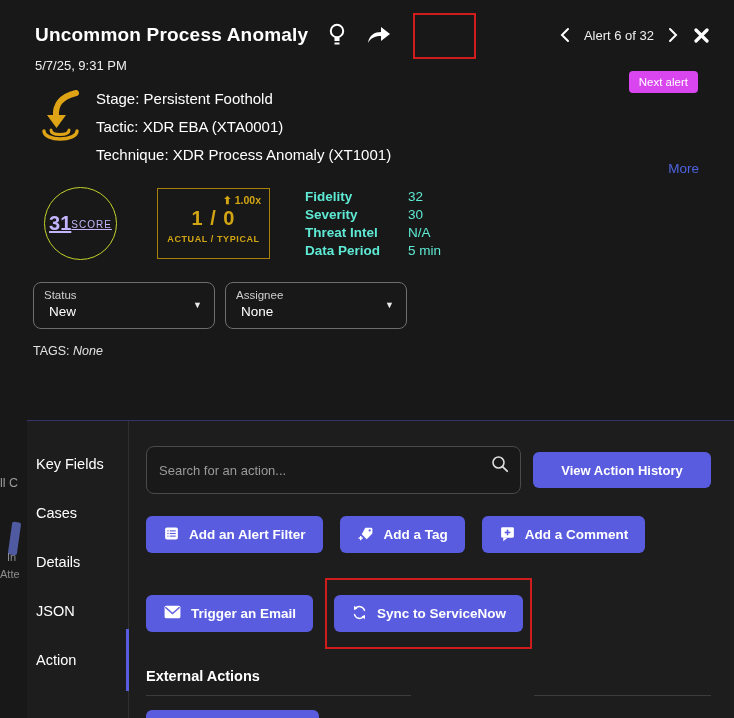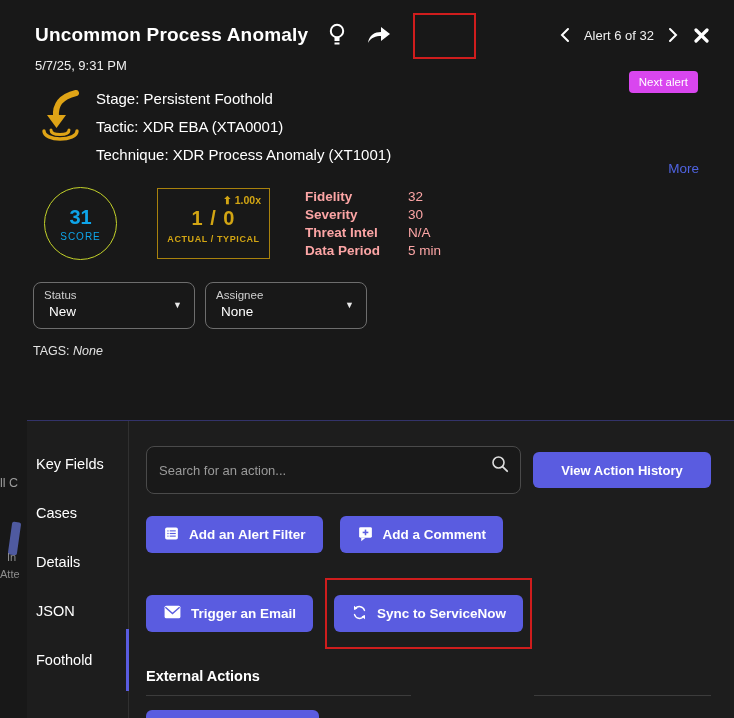--- a/index.html
+++ b/index.html
@@ -47,7 +47,7 @@
   .ratio-value { font-size:20px; font-weight:700; margin-top:1px; letter-spacing:1px; }
   .ratio-label { font-size:9px; font-weight:700; letter-spacing:.6px; margin-top:4px; }
   .stats-grid { margin-left:35px; display:grid; grid-template-columns:auto auto;
-    column-gap:28px; row-gap:3px; font-size:13.5px; color:#fca5a5; }
+    column-gap:28px; row-gap:3px; font-size:13.5px; color:#5eead4; }
   .stats-grid .lab { font-weight:600; }
 
   

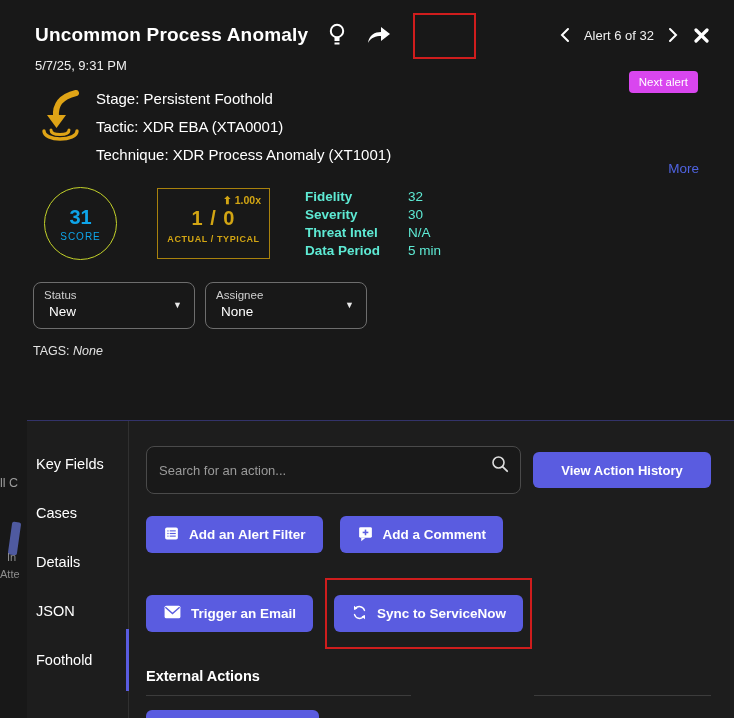--- a/index.html
+++ b/index.html
@@ -38,7 +38,7 @@
   
   .metrics-row { display:flex; align-items:center; margin:18px 0 0 44px; }
   .score-circle { width:73px; height:73px; border:1.5px solid #c3d22a; border-radius:50%;
-    display:flex; flex-direction:column; align-items:center; justify-content:center; color:#0ea5e9; }
+    display:flex; align-items:center; justify-content:center; color:#c4b5fd;text-decoration:underline; }
   .score-value { font-size:20px; font-weight:700; }
   .score-label { font-size:10px; letter-spacing:1px; margin-top:2px; }
   .ratio-box { margin-left:40px; width:113px; height:71px; border:1px solid #a8820d;

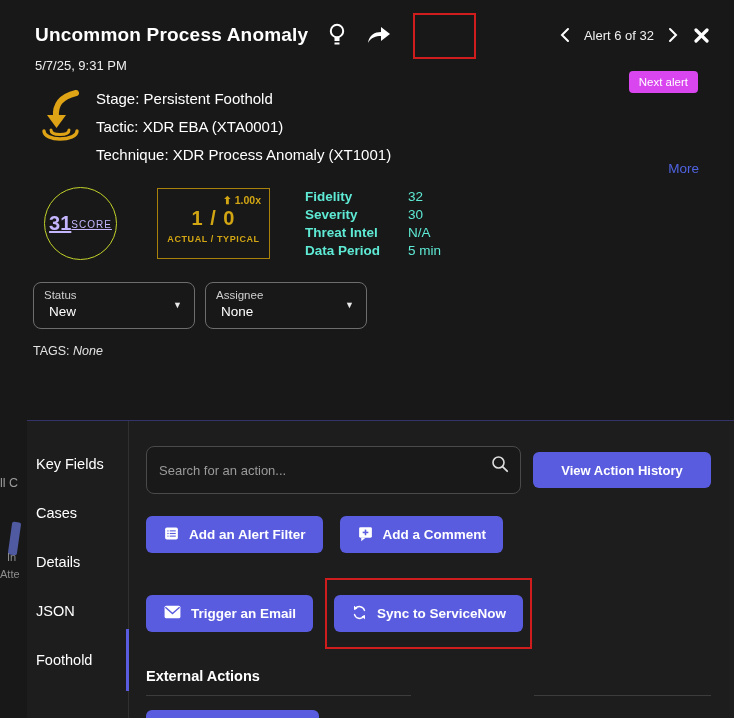--- a/index.html
+++ b/index.html
@@ -52,7 +52,7 @@
 
   
   .select-row { display:flex; gap:10px; margin:22px 0 0 33px; }
-  .select-box { position:relative; width:162px; height:47px; border:1px solid #6d6d6d;
+  .select-box { position:relative; width:182px; height:47px; border:1px solid #6d6d6d;
     border-radius:8px; padding:6px 10px 0 10px; cursor:pointer; }
   .select-label { font-size:11.5px; color:#cfcfcf; }
   .select-value { font-size:13.5px; color:#fff; margin:3px 0 0 5px; }

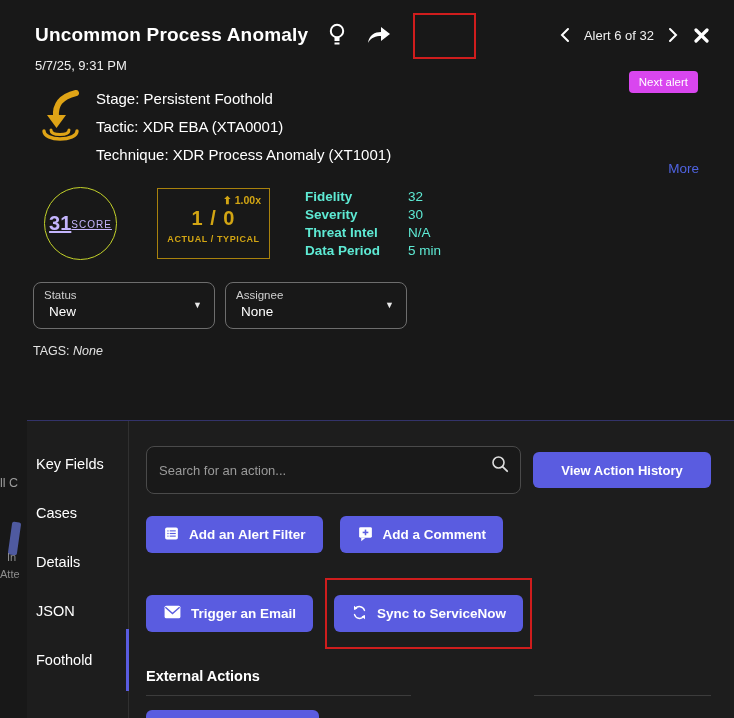--- a/index.html
+++ b/index.html
@@ -276,6 +276,17 @@
         </button>
         <button class="btn">
           <span>
+            <svg width="18" height="17" viewBox="0 0 24 24">
+              <path d="M11 4 L19 4 A2 2 0 0 1 21 6 L21 12 L13 20 L6 13 Z" fill="#fff"></path>
+              <circle cx="17.2" cy="7.6" r="1.5" fill="#5a5ce0"></circle>
+              <line x1="4.5" y1="15.5" x2="4.5" y2="21.5" stroke="#fff" stroke-width="2"></line>
+              <line x1="1.5" y1="18.5" x2="7.5" y2="18.5" stroke="#fff" stroke-width="2"></line>
+            </svg>
+          </span>
+          <span>Add a Tag</span>
+        </button>
+        <button class="btn">
+          <span>
             <svg width="17" height="17" viewBox="0 0 24 24">
               <rect x="3" y="3" width="18" height="15" rx="2" fill="#fff"></rect>
               <polygon points="6,18 6,23 12,18" fill="#fff"></polygon>

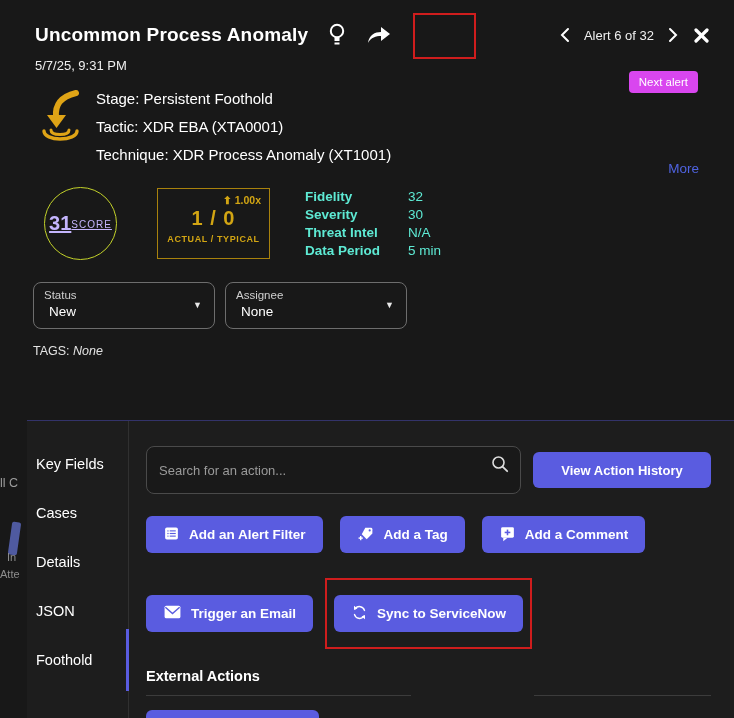--- a/index.html
+++ b/index.html
@@ -238,7 +238,7 @@
           <span>JSON</span>
         </div>
       <div class="tab active">
-          <span>Foothold</span>
+          <span>Action</span>
         </div>
     </div>
 

